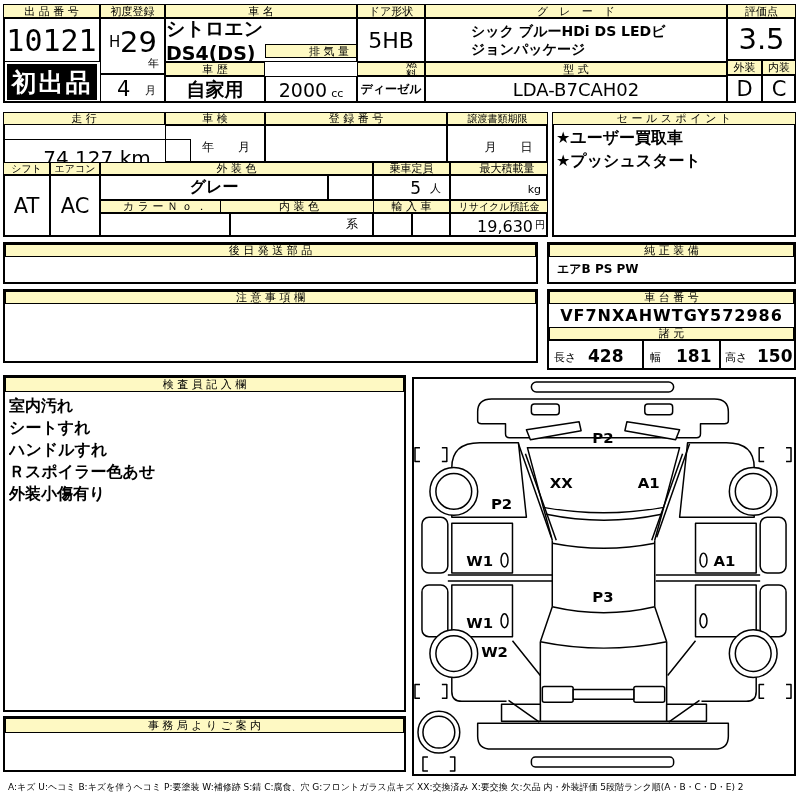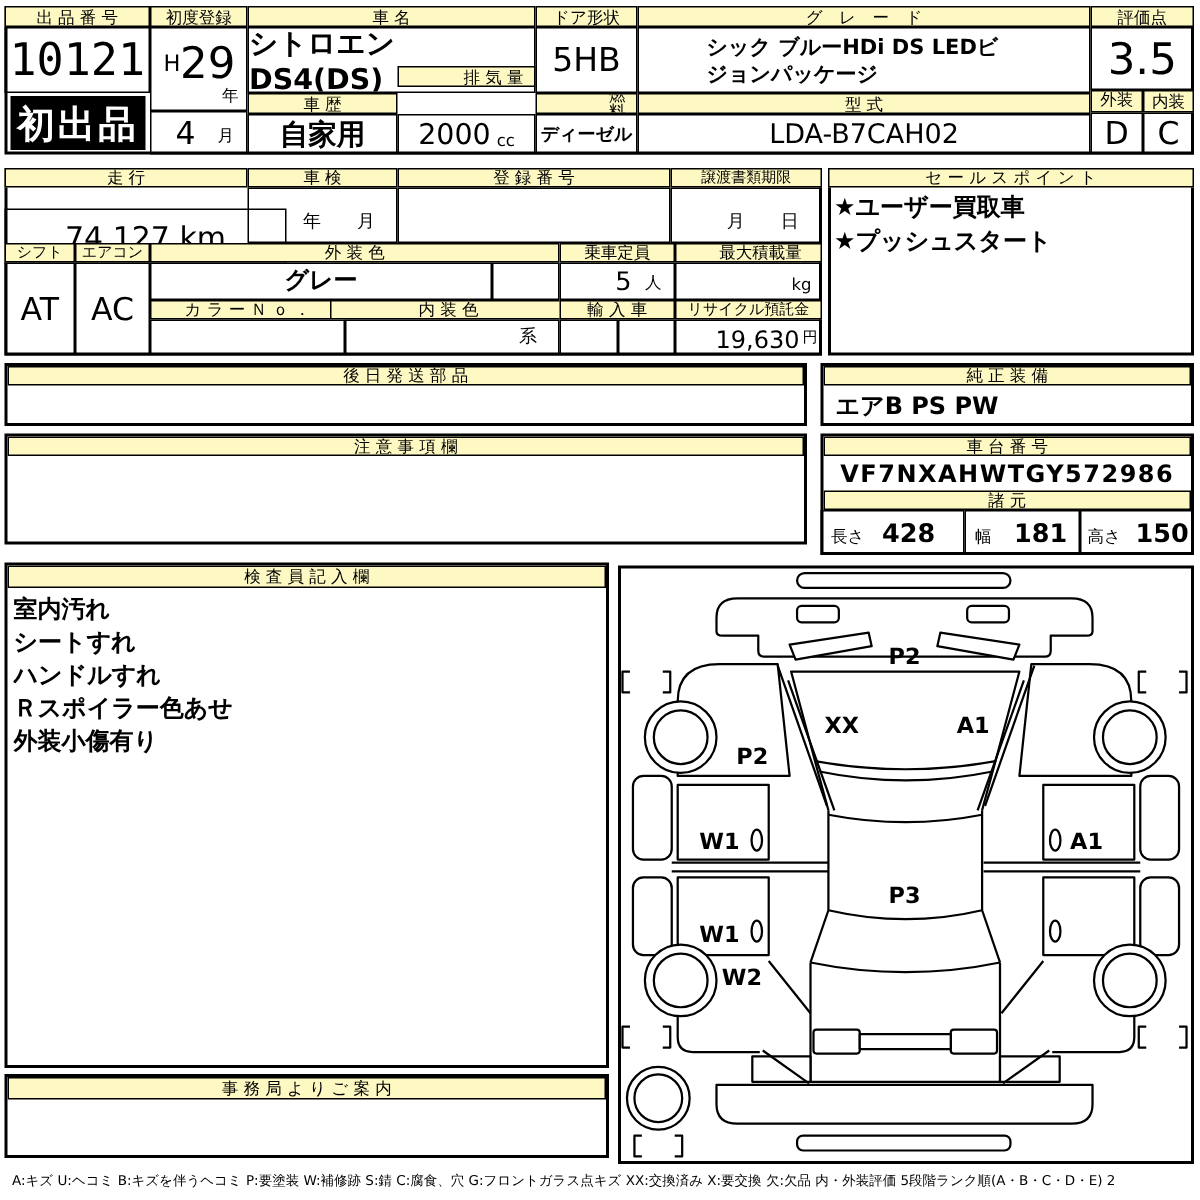--- a/index.html
+++ b/index.html
@@ -124,7 +124,7 @@
 
   <div class="c fr" style="left:547px;top:242px;width:249px;height:42px;"></div>
   <div class="c hdr" style="left:549px;top:244px;width:245px;height:13px;">純 正 装 備</div>
-  <div class="c bold" style="left:557px;top:261px;width:235px;height:20px;font-size:16px;">エアB PS PW</div>
+  <div class="c bold" style="left:557px;top:261px;width:235px;height:20px;font-size:12px;">エアB PS PW</div>
 
   <div class="c fr" style="left:3px;top:289px;width:535px;height:74px;"></div>
   <div class="c hdr" style="left:5px;top:291px;width:531px;height:13px;">注 意 事 項 欄</div>

